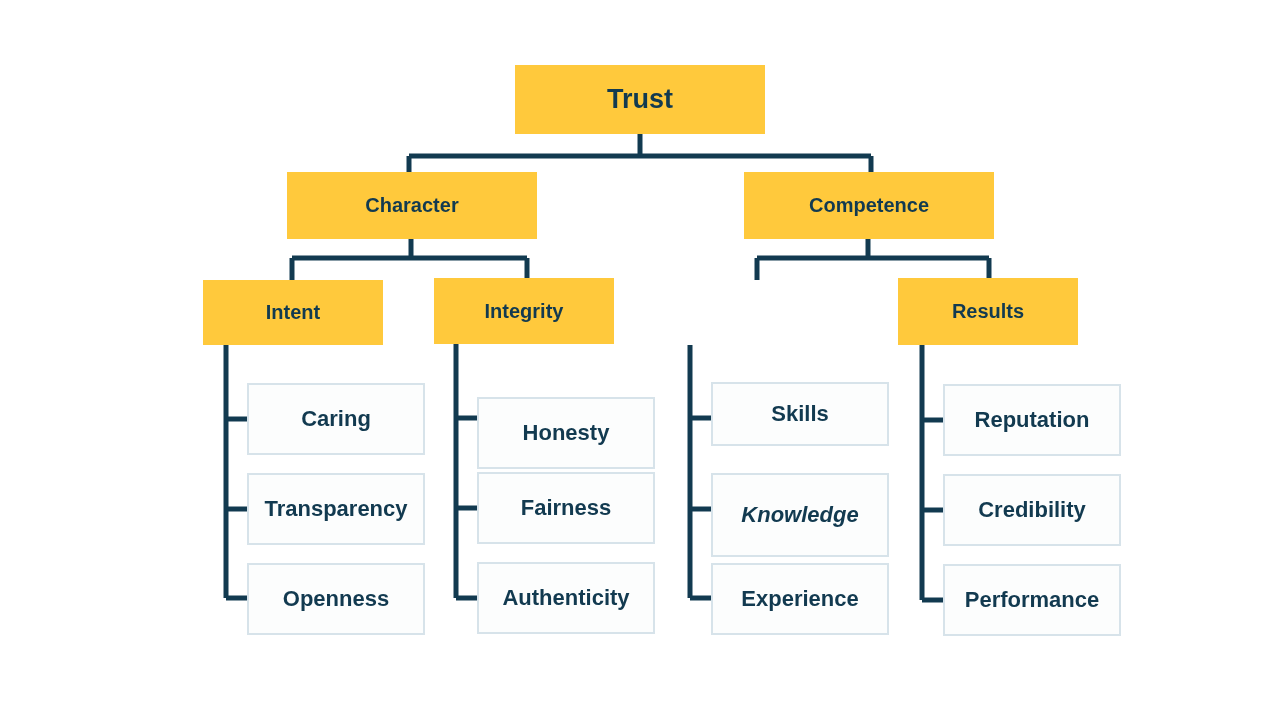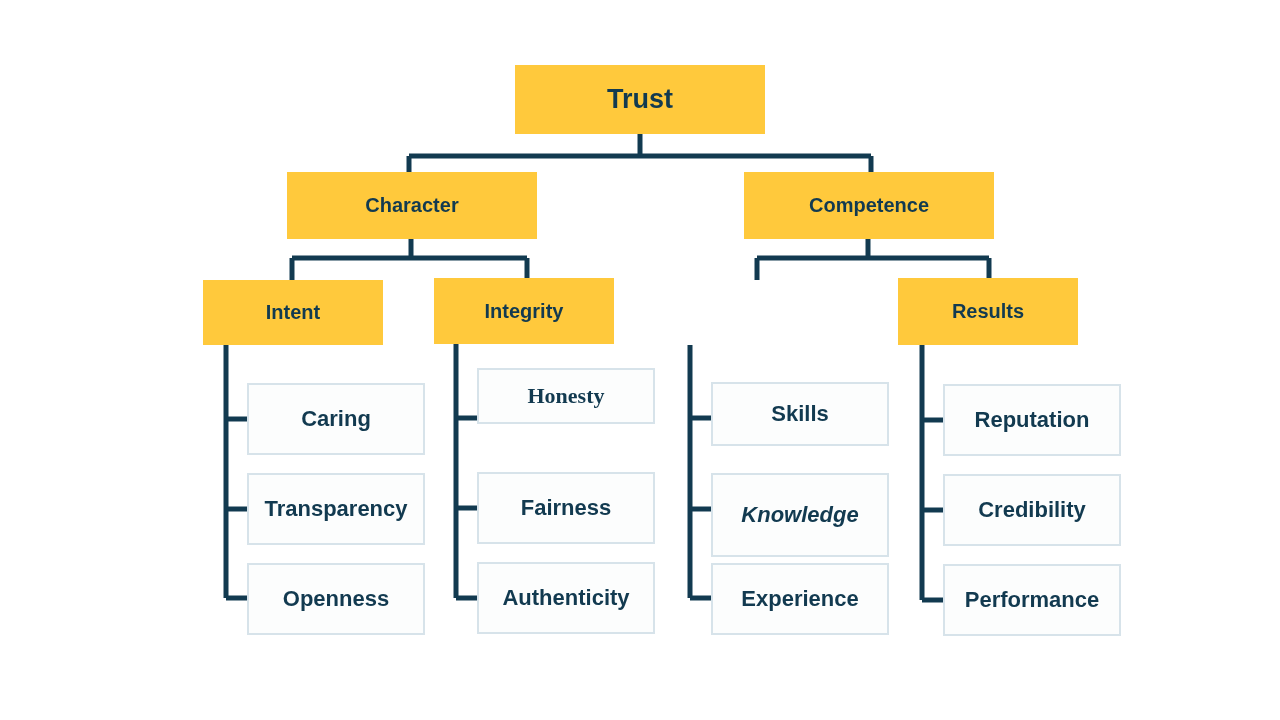--- a/index.html
+++ b/index.html
@@ -129,7 +129,7 @@
     <span>Openness</span>
   </div>
 
-  <div class="node node-leaf lvl3" style="left:477px; top:368px; width:178px; height:56px;font-family:Liberation Serif, serif;">
+  <div class="node node-leaf lvl3" style="left:477px; top:397px; width:178px; height:72px;">
     <span>Honesty</span>
   </div>
   <div class="node node-leaf lvl3" style="left:477px; top:472px; width:178px; height:72px;">

